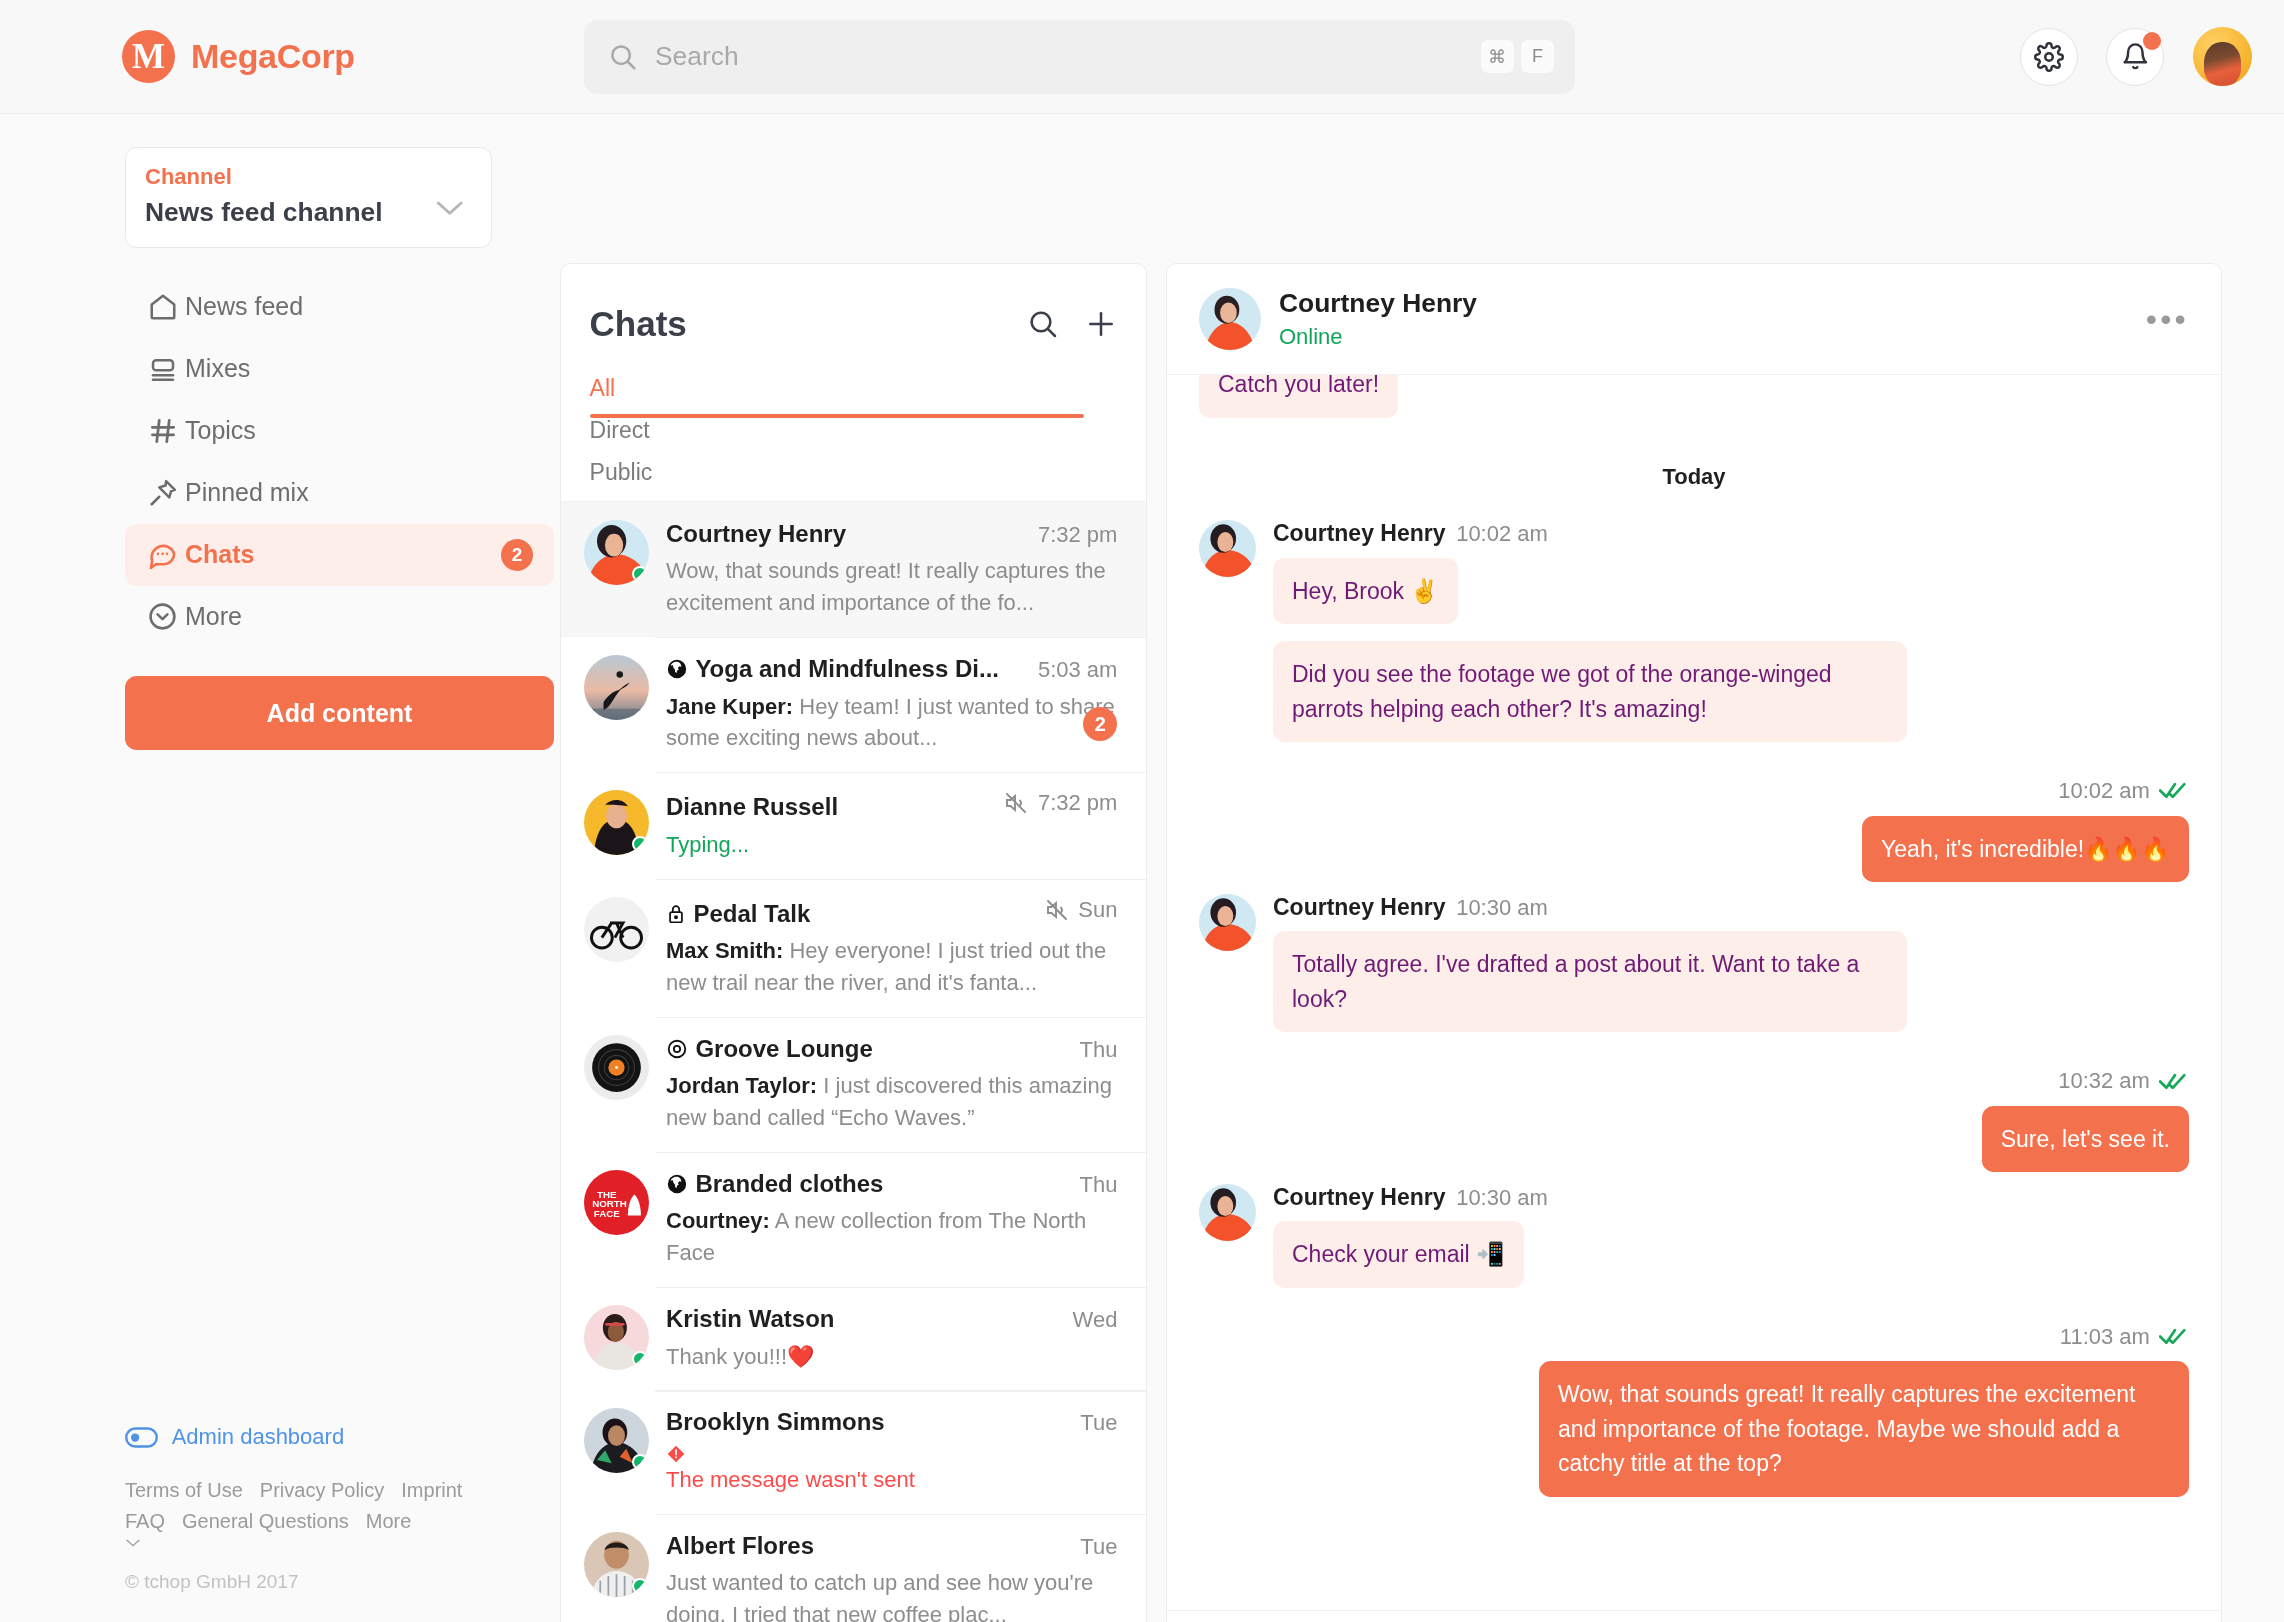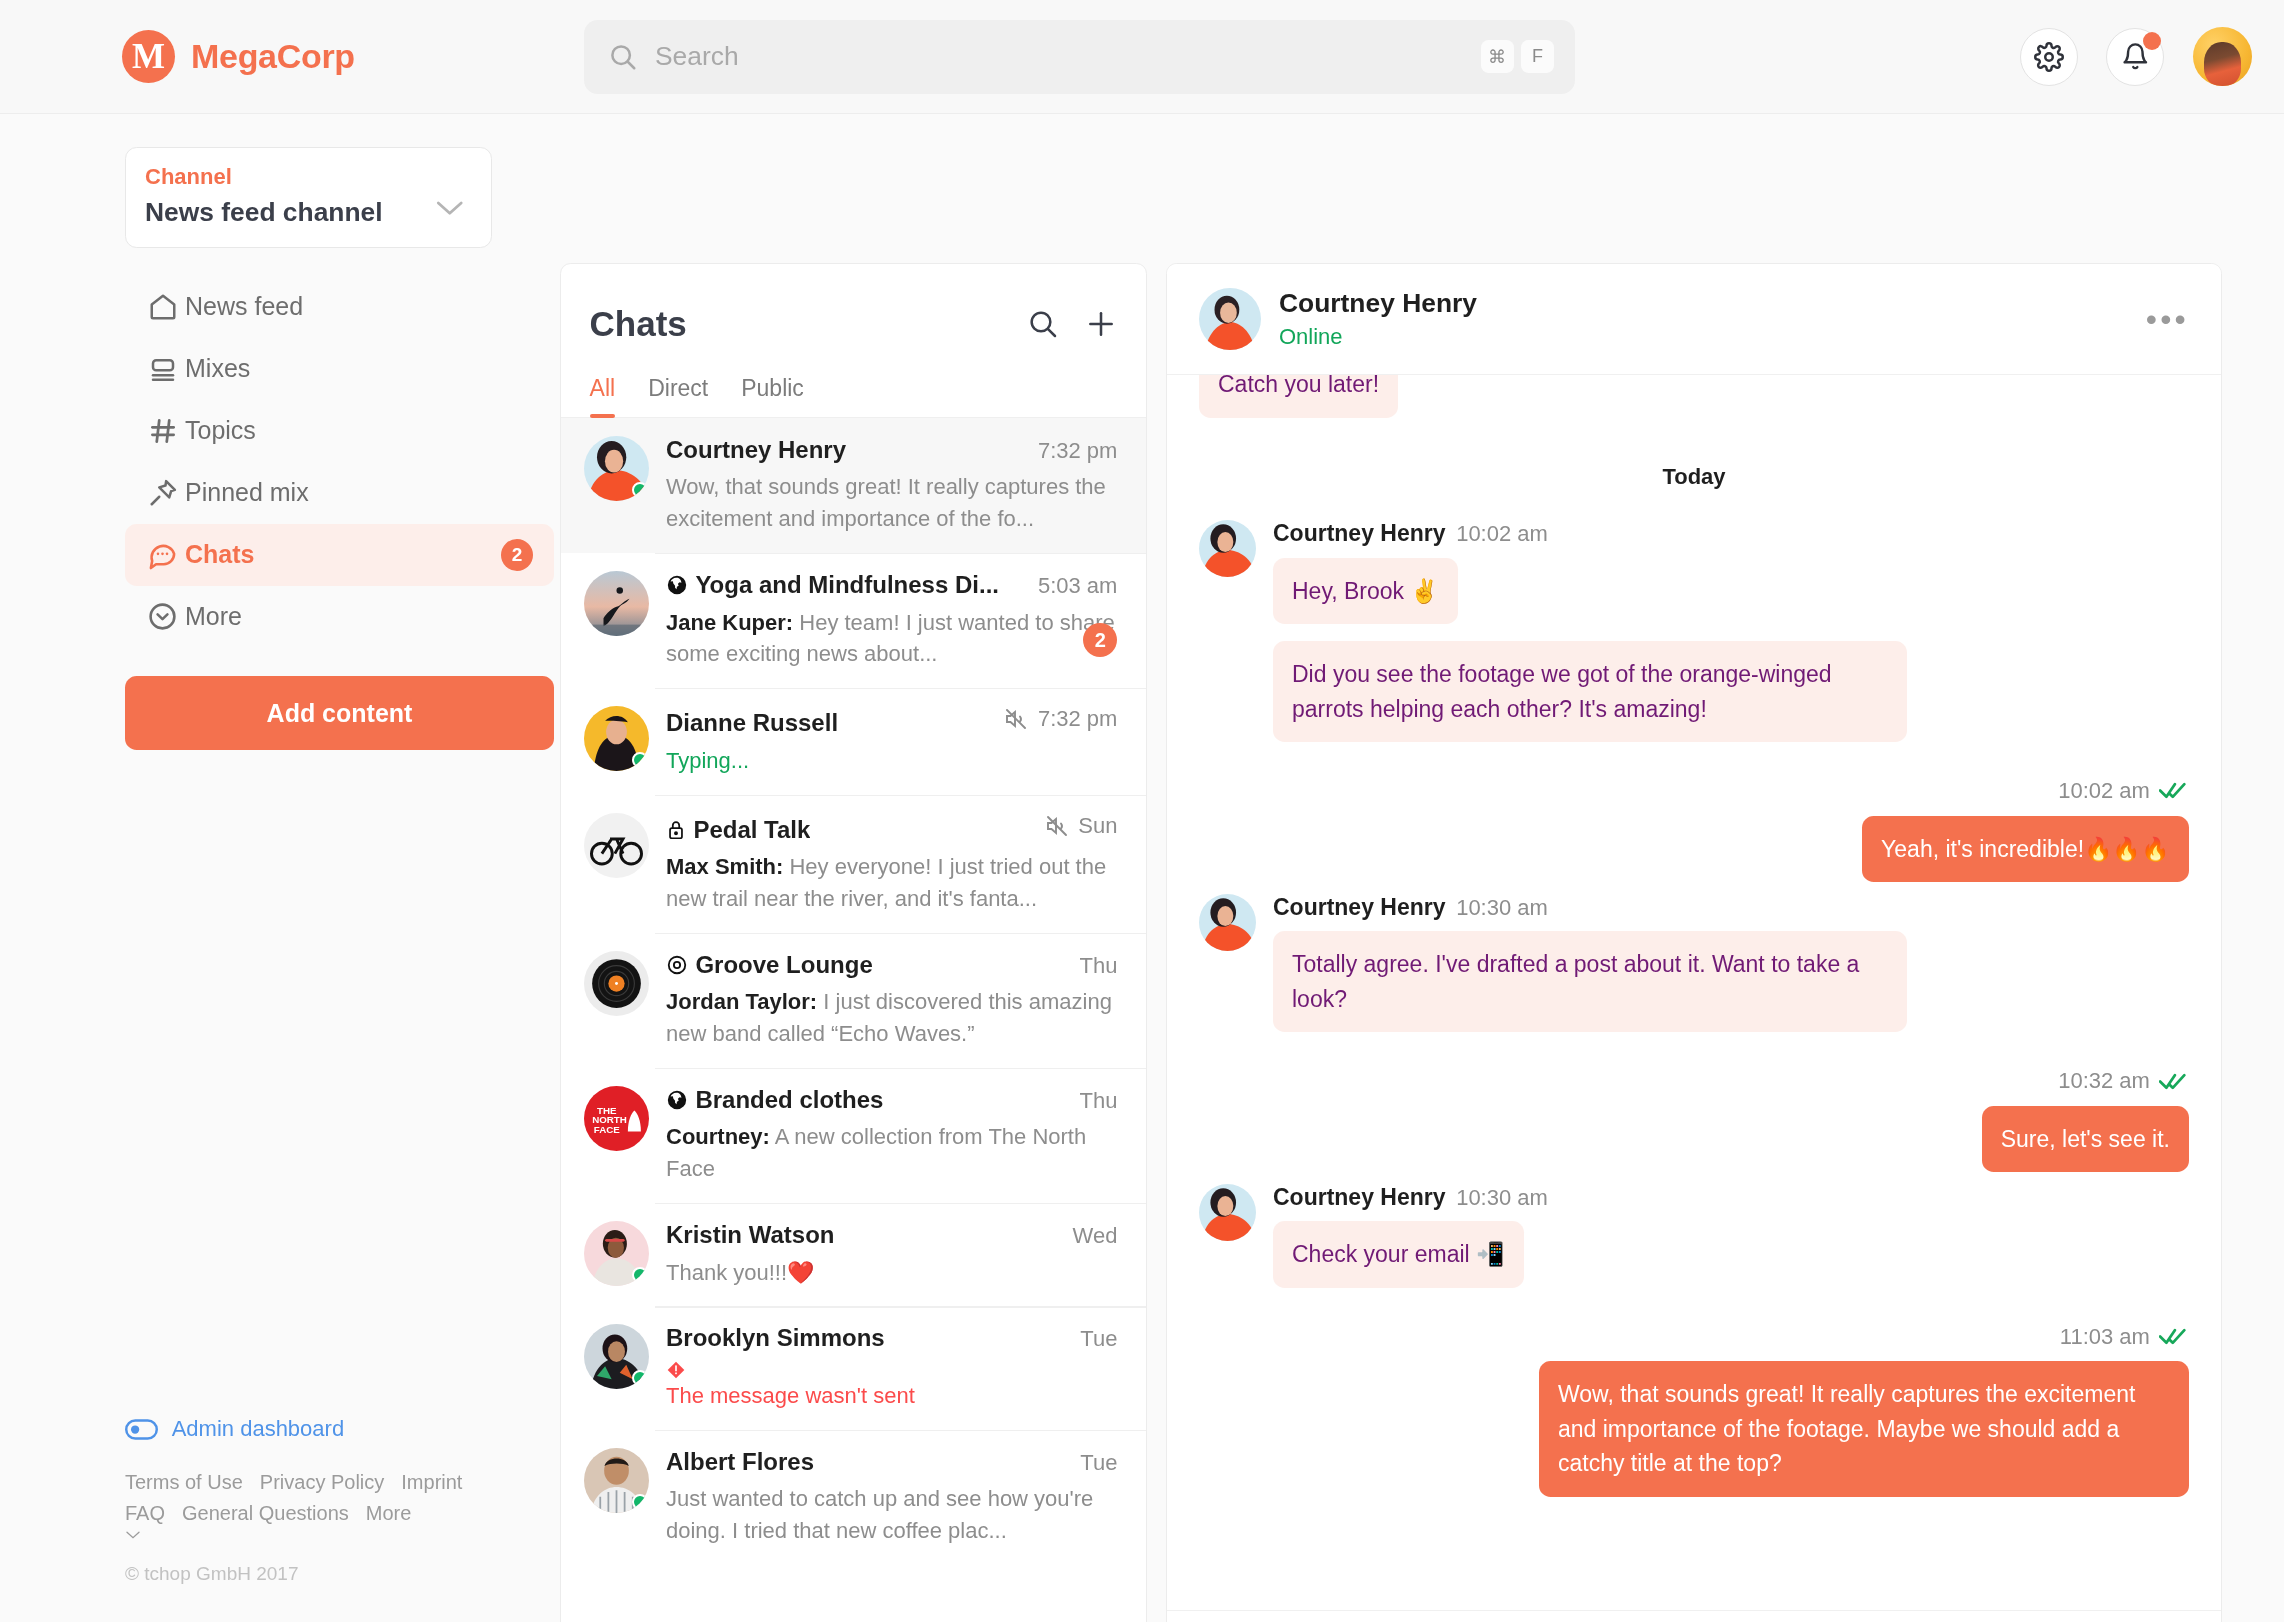--- a/index.html
+++ b/index.html
@@ -110,7 +110,7 @@
   .panel-title { font-size: 35px; font-weight:700; color:#3b3f4a; flex:1; }
   .panel-head-icons { display:flex; align-items:center; gap: 26.4px; }
 
-  .tabs { display:flex; gap: 0; padding: 0 28.6px; border-bottom: 1.1px solid #efefef; }
+  .tabs { display:flex; gap: 0; padding: 0 28.6px; border-bottom: 1.1px solid #efefef; flex-direction: column; }
   .tab { font-size: 23px; color:#7c7c7c; padding: 0 0 15px 0; margin-right: 33px; position:relative; }
   .tab.active { color:#f4714e; }
   .tab.active::after {

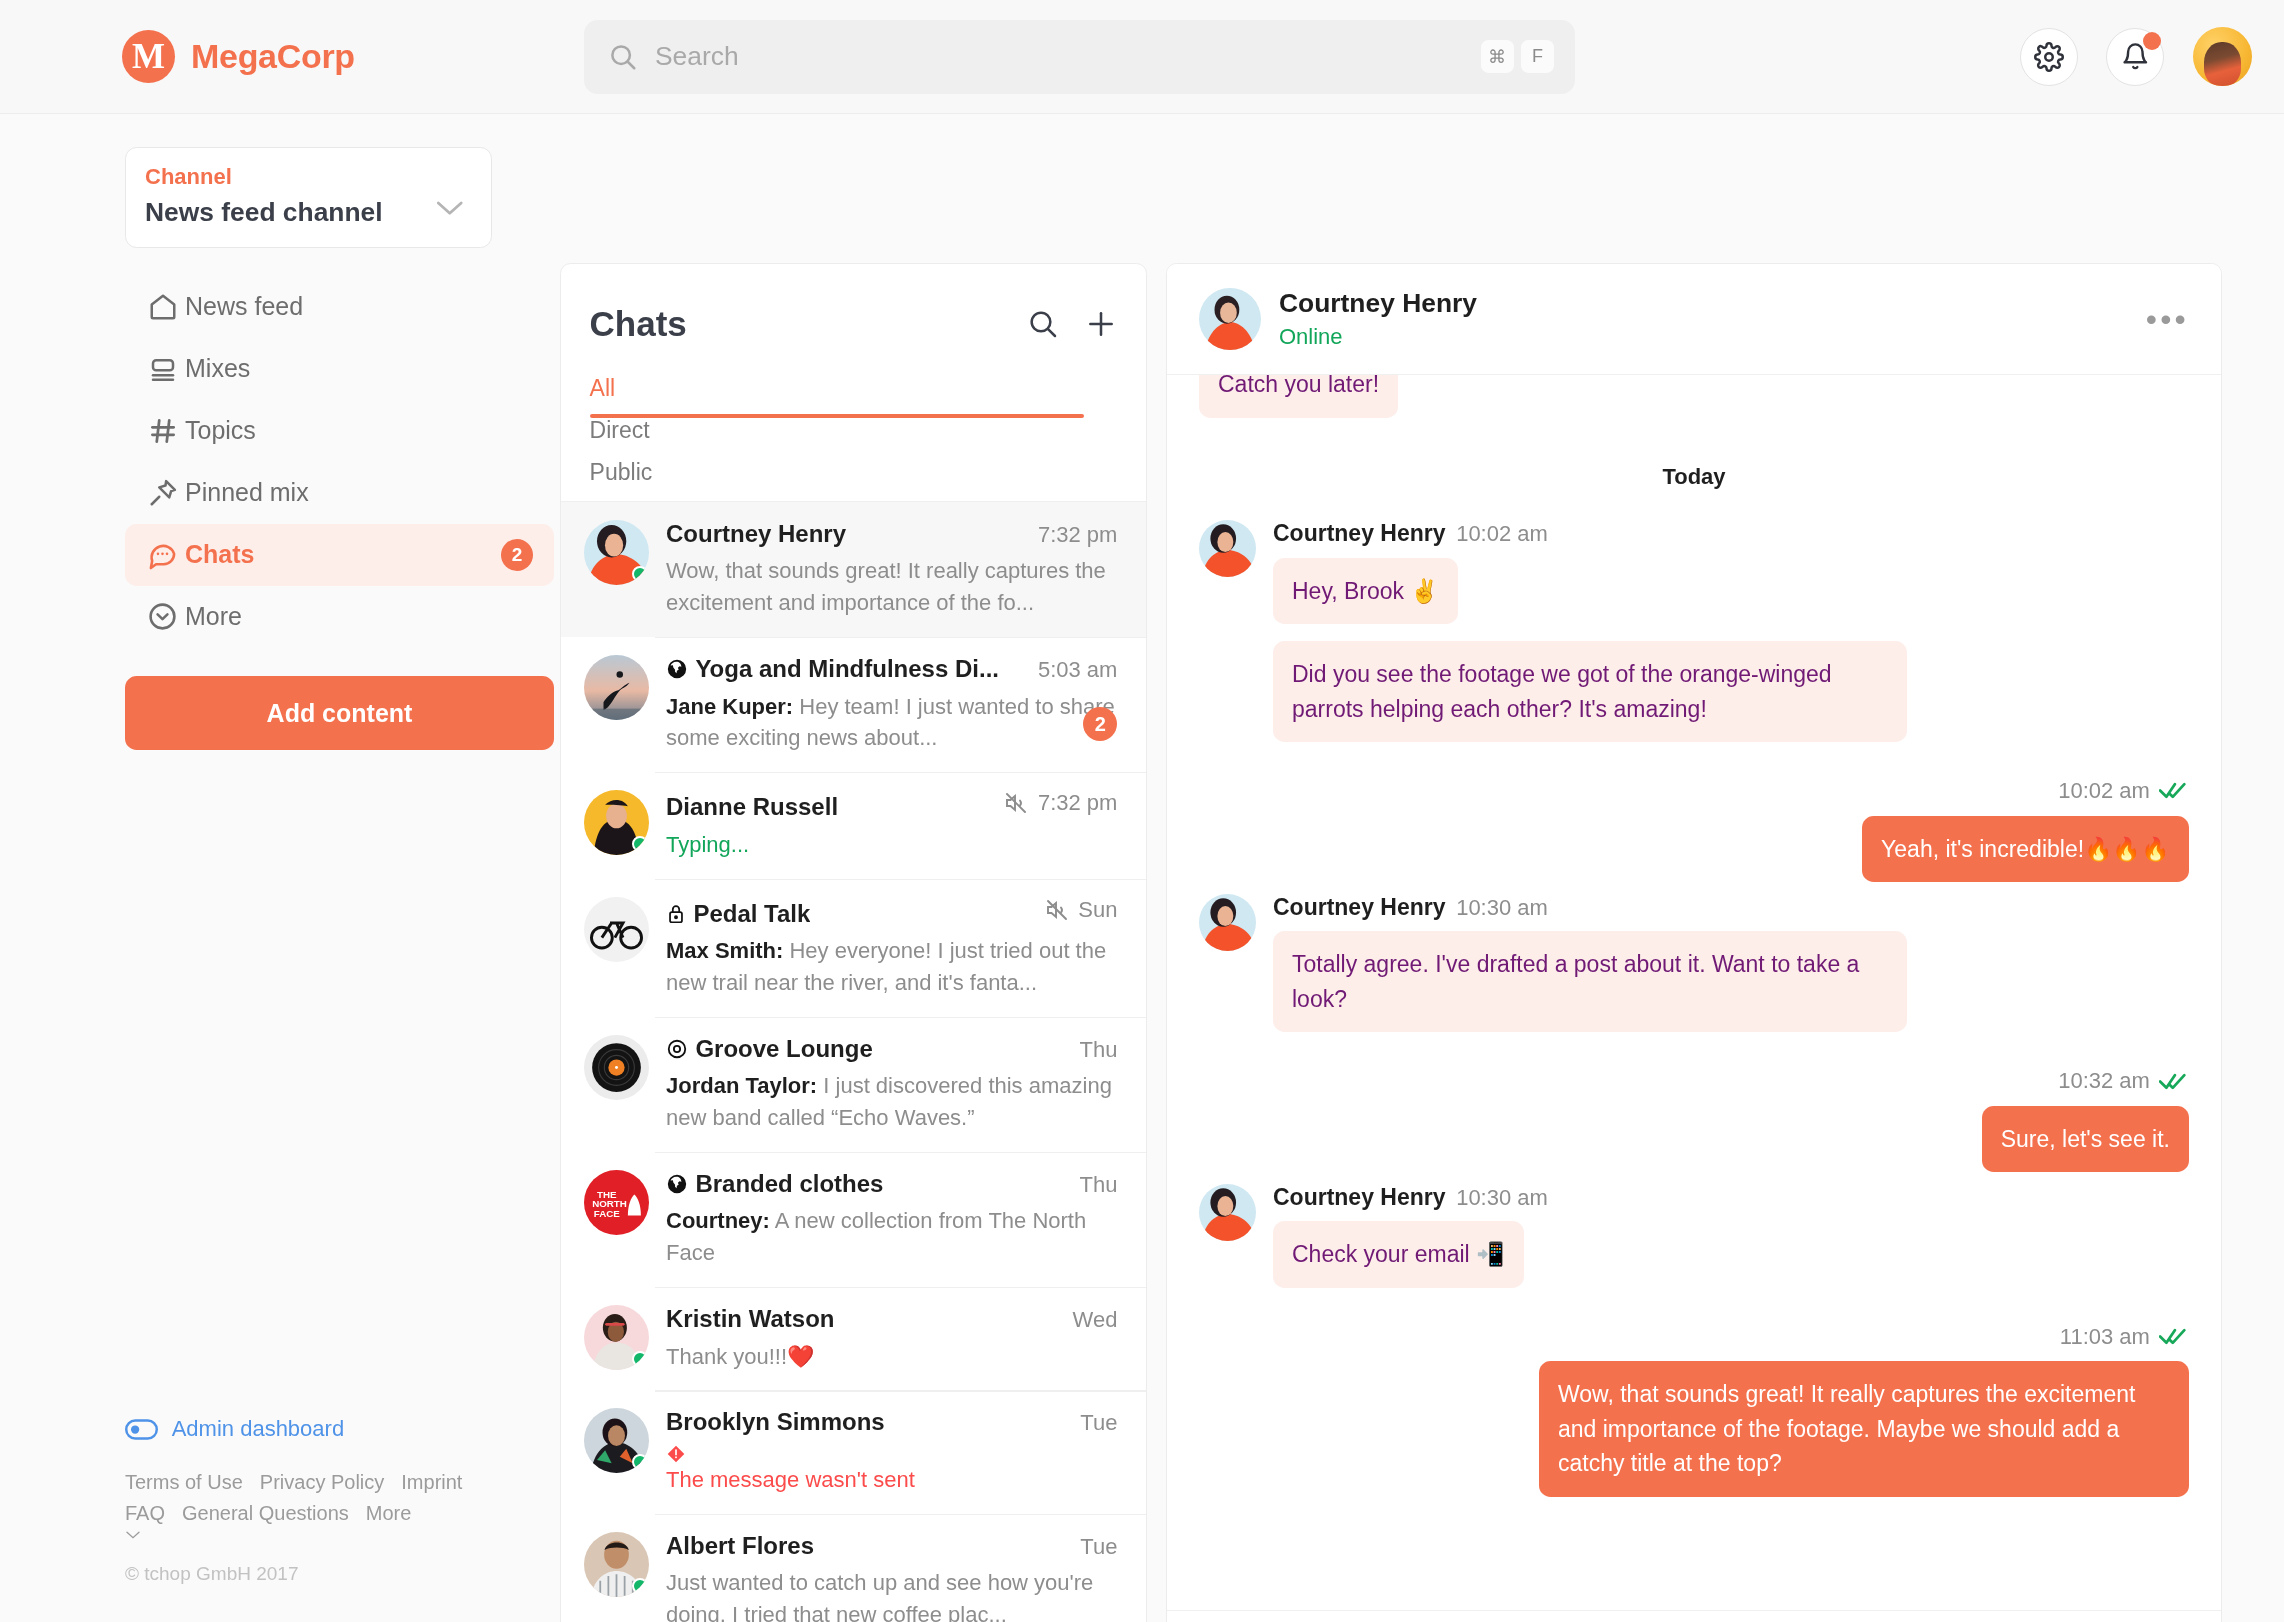--- a/index.html
+++ b/index.html
@@ -93,7 +93,7 @@
     font-family:"Liberation Sans", sans-serif;
   }
 
-  .side-footer { margin-top:auto; padding-bottom: 38px; width: 465px; }
+  .side-footer { margin-top:auto; padding-bottom: 30px; width: 465px; }
   .admin-row { display:flex; align-items:center; gap: 13.7px; margin-bottom: 25px; }
   .admin-txt { color:#4f93e8; font-size:22px; }
   .legal { color:#9b9b9b; font-size: 20px; line-height: 1.55; }

